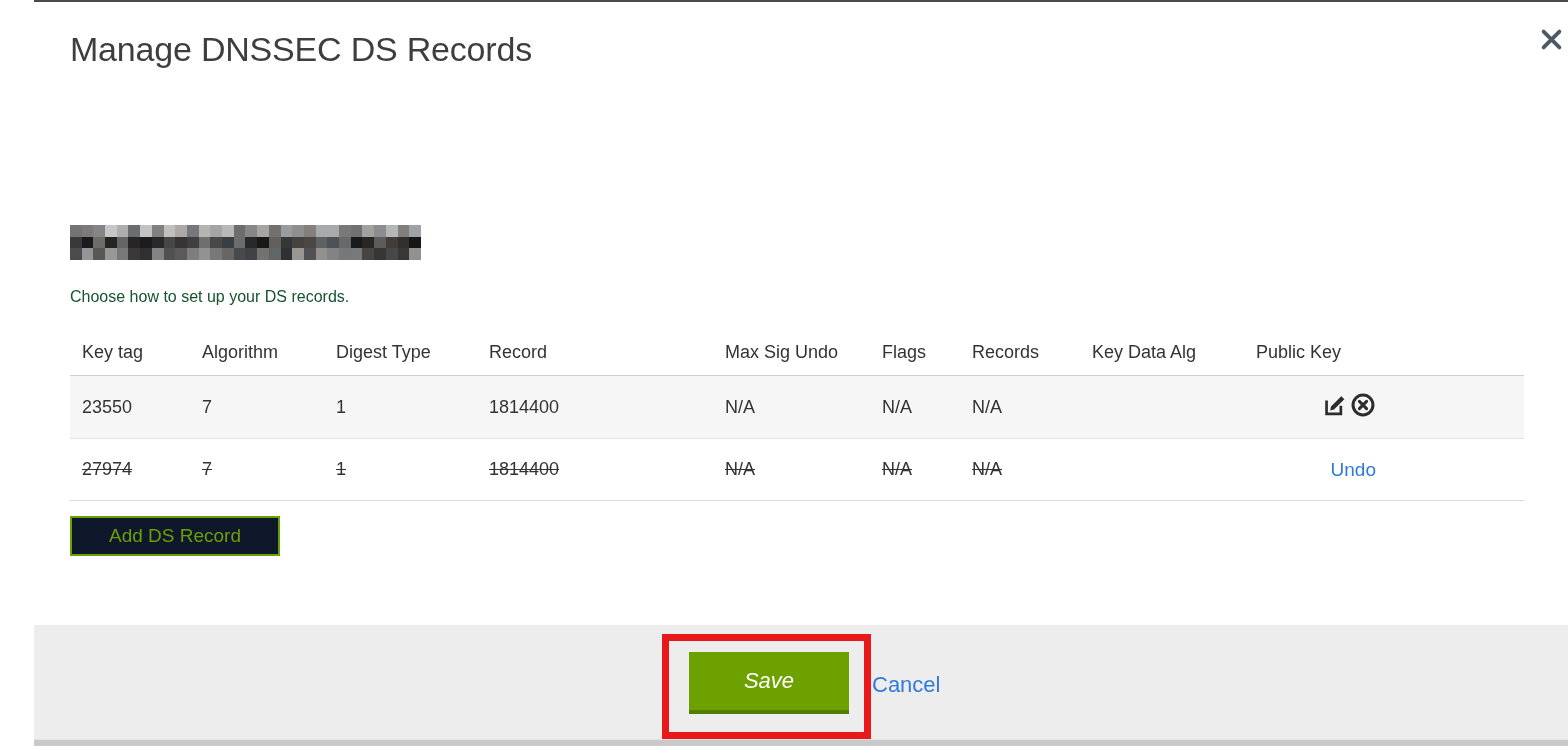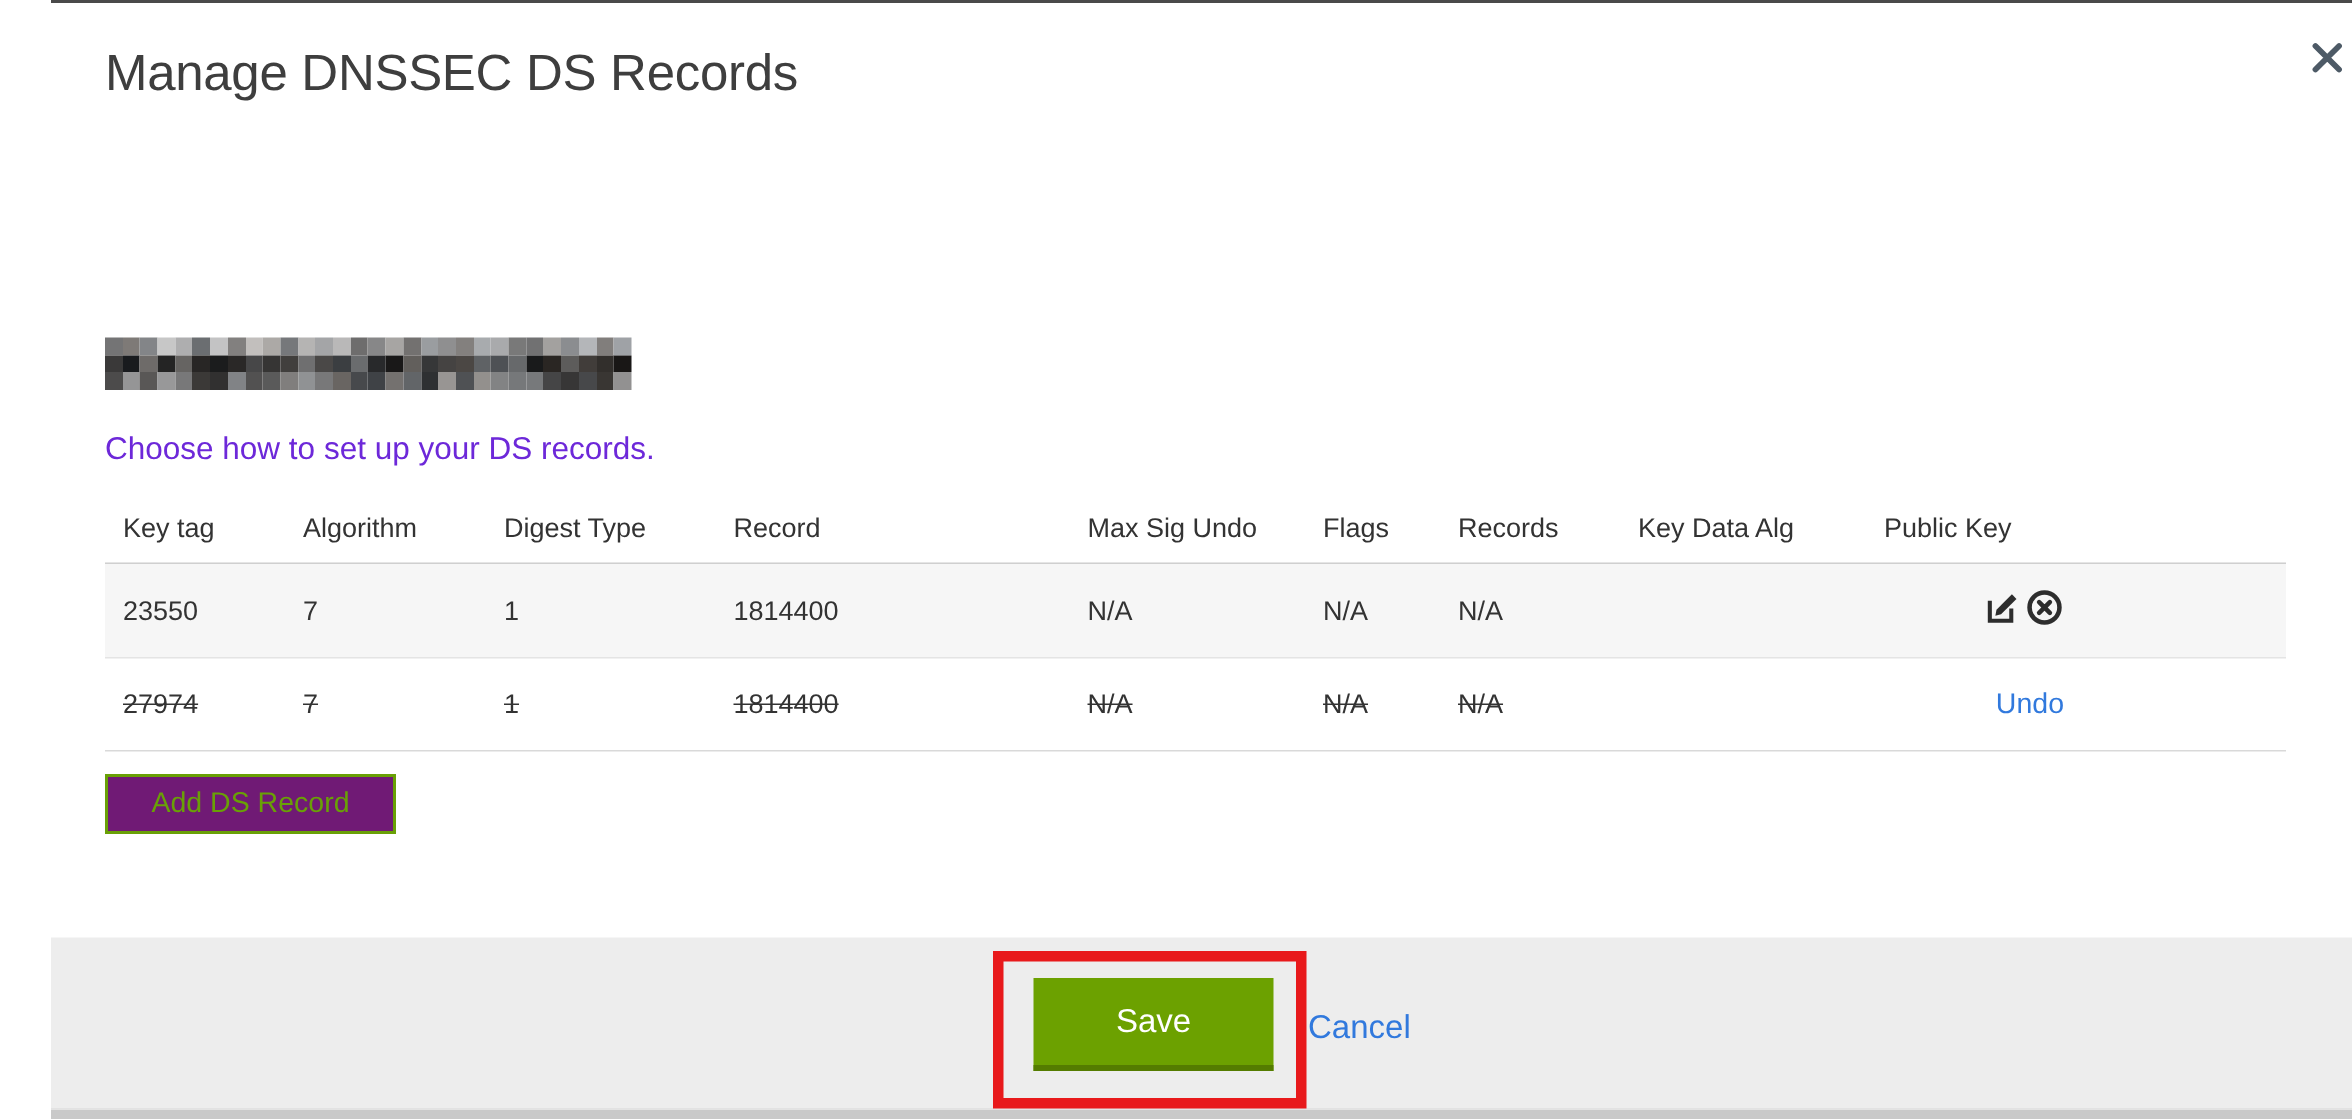--- a/index.html
+++ b/index.html
@@ -38,7 +38,7 @@
   }
   .subtitle {
     position: absolute; left: 36px; top: 286px;
-    font-size: 21px; color: #6d28d9;
+    font-size: 16px; color: #14532d;
   }
   .ds-table {
     position: absolute; left: 36px; top: 328px;

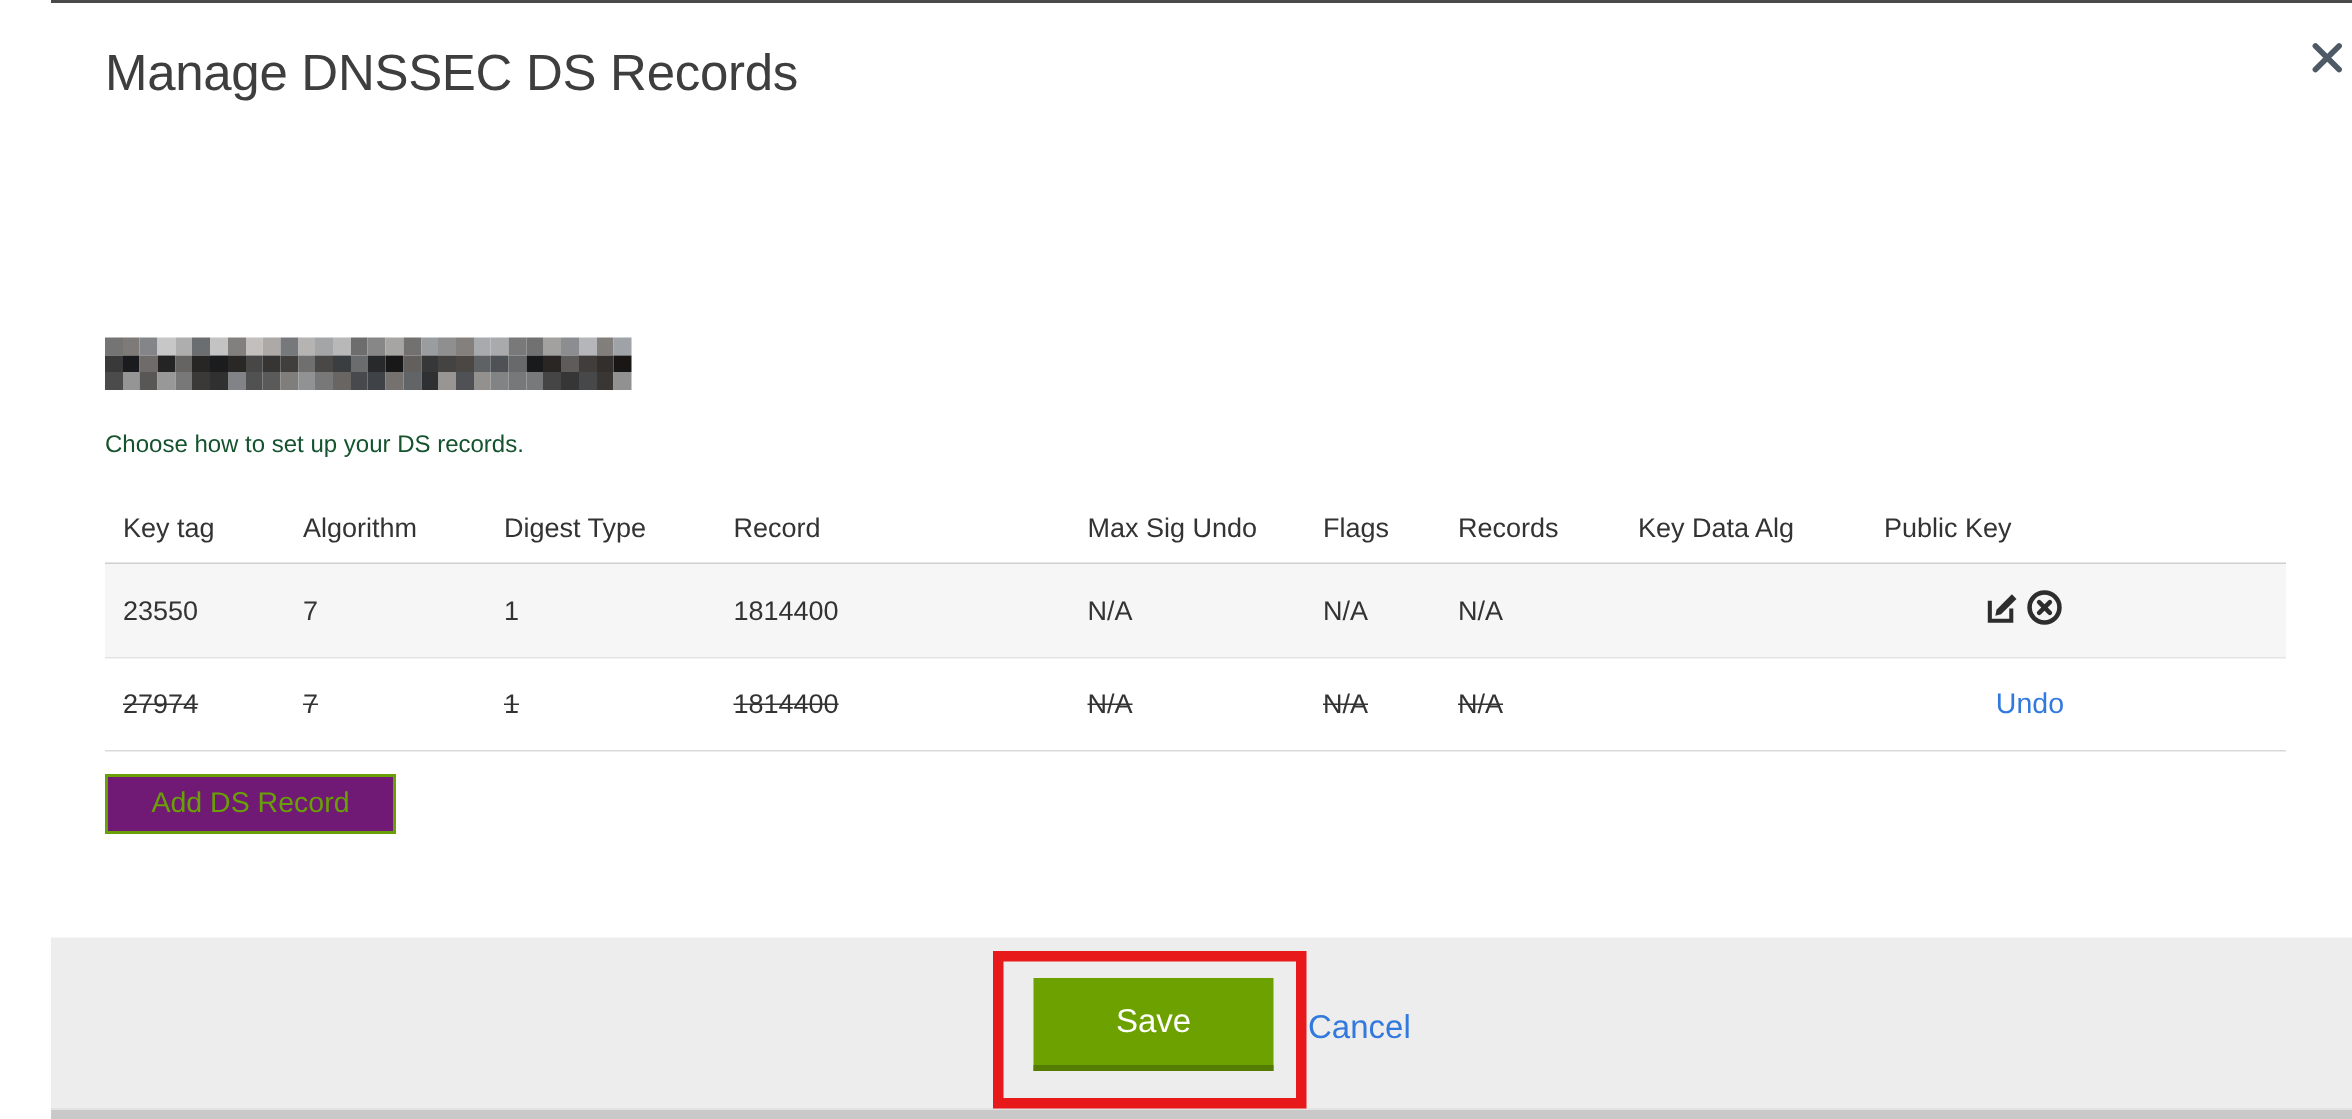--- a/index.html
+++ b/index.html
@@ -71,8 +71,8 @@
   .undo-link { font-size: 19px; }
   .add-btn {
     position: absolute; left: 36px; top: 514px;
-    width: 194px; height: 40px;
-    background: #701a75;
+    width: 210px; height: 40px;
+    background: #0f172a;
     border: 2px solid #69a006;
     color: #69a006;
     font-size: 19px;

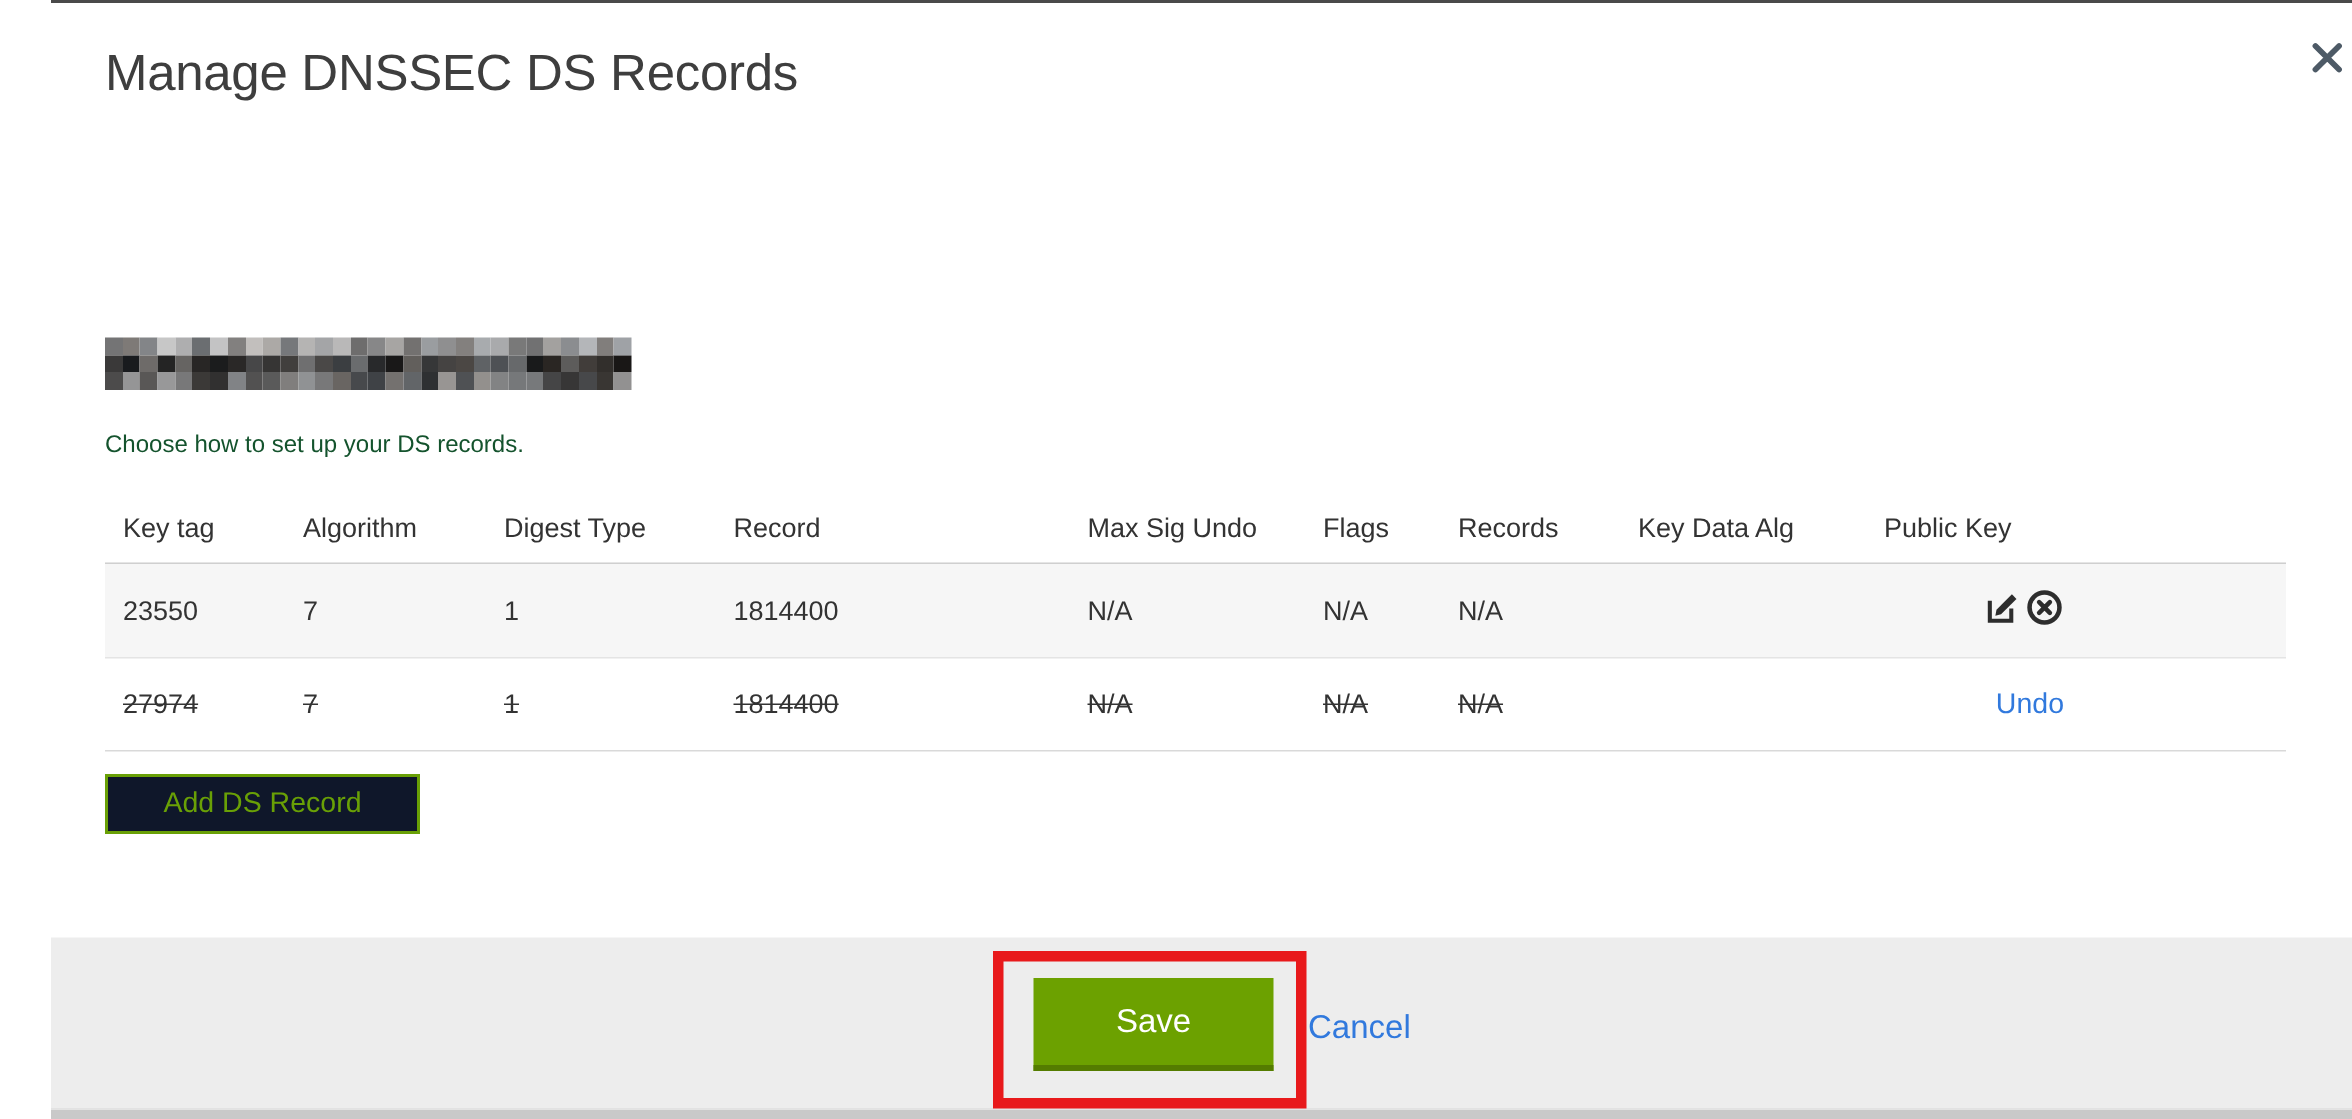--- a/index.html
+++ b/index.html
@@ -107,6 +107,7 @@
     font-family: "Liberation Sans", "DejaVu Sans", sans-serif;
     display: flex; align-items: center; justify-content: center;
     cursor: pointer;
+    font-style: italic;
   }
   .cancel-link {
     position: absolute; left: 838px; top: 670px;

